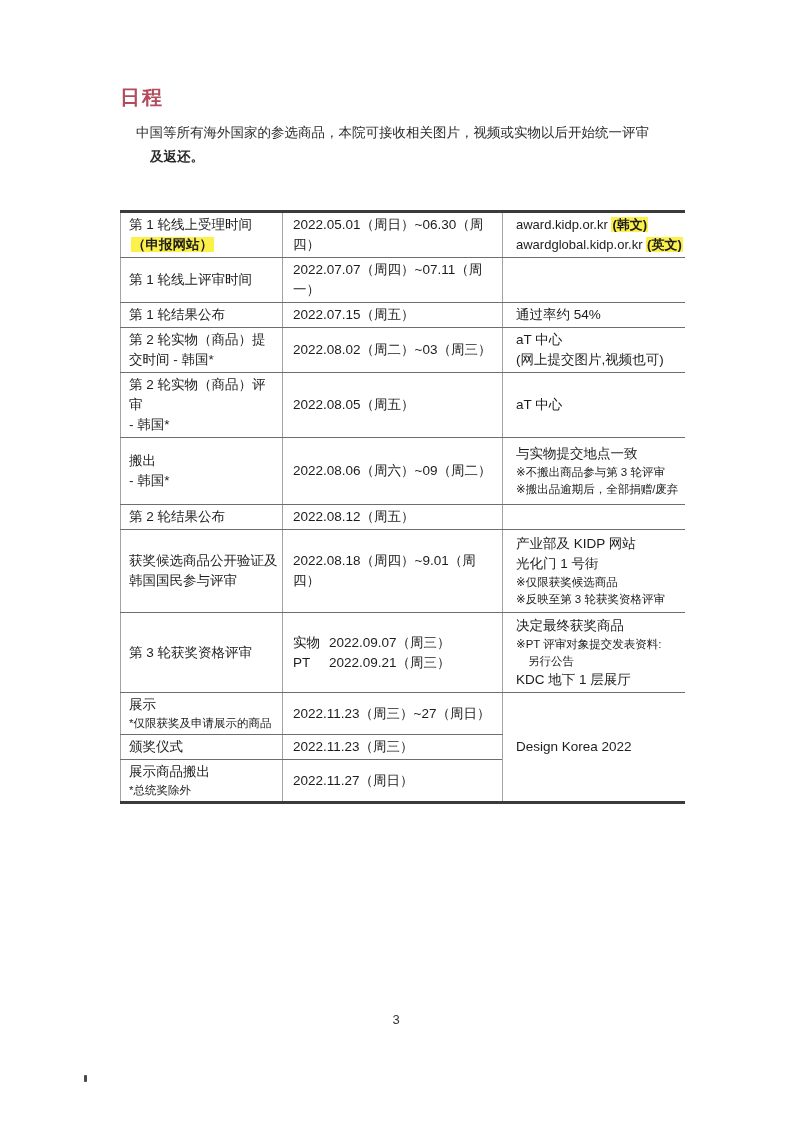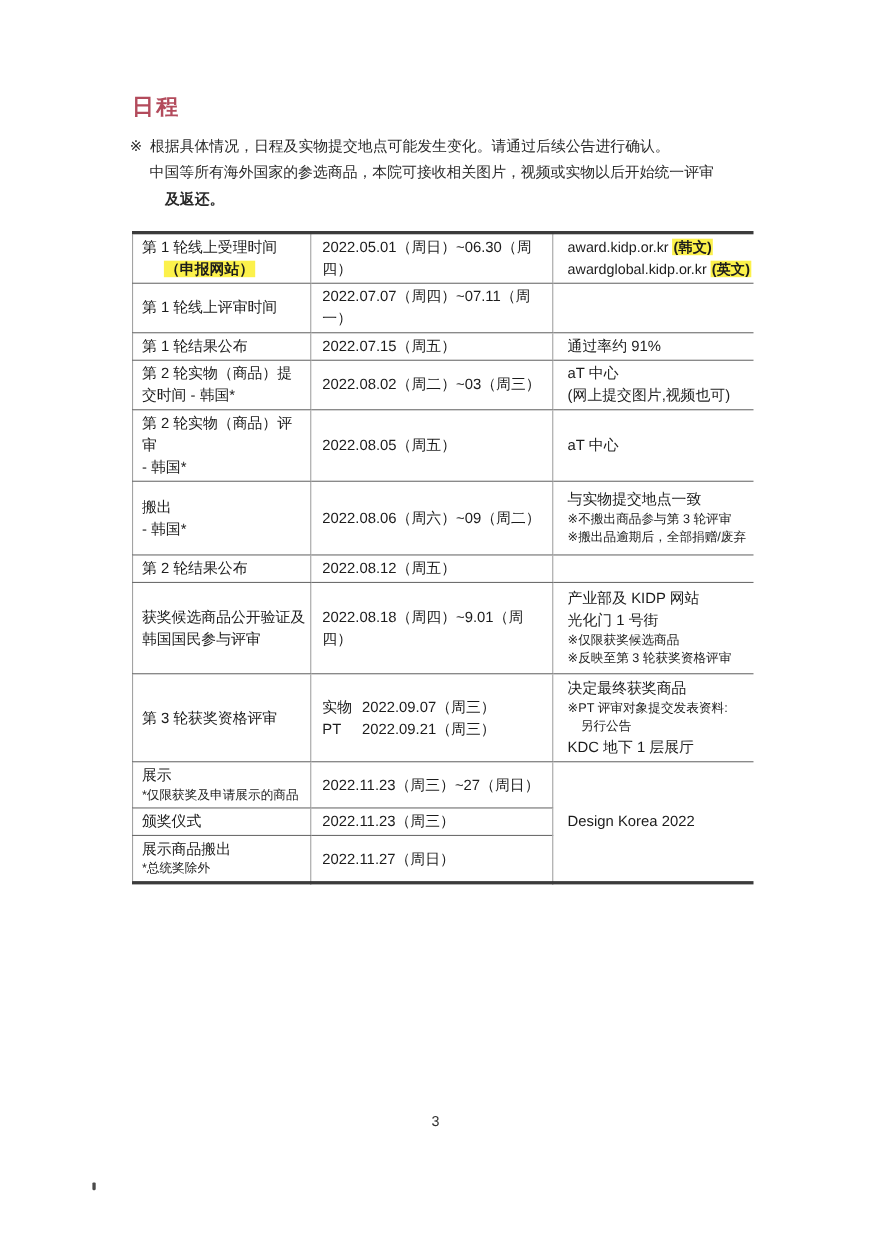--- a/index.html
+++ b/index.html
@@ -47,7 +47,6 @@
   <h1 class="title">日程</h1>
 
   <div class="note">
-    <div><span class="mark">※</span><span>根据具体情况，日程及实物提交地点可能发生变化。请通过后续公告进行确认。</span></div>
     <div class="l2">中国等所有海外国家的参选商品，本院可接收相关图片，视频或实物以后开始统一评审</div>
     <div class="l3">及返还。</div>
   </div>

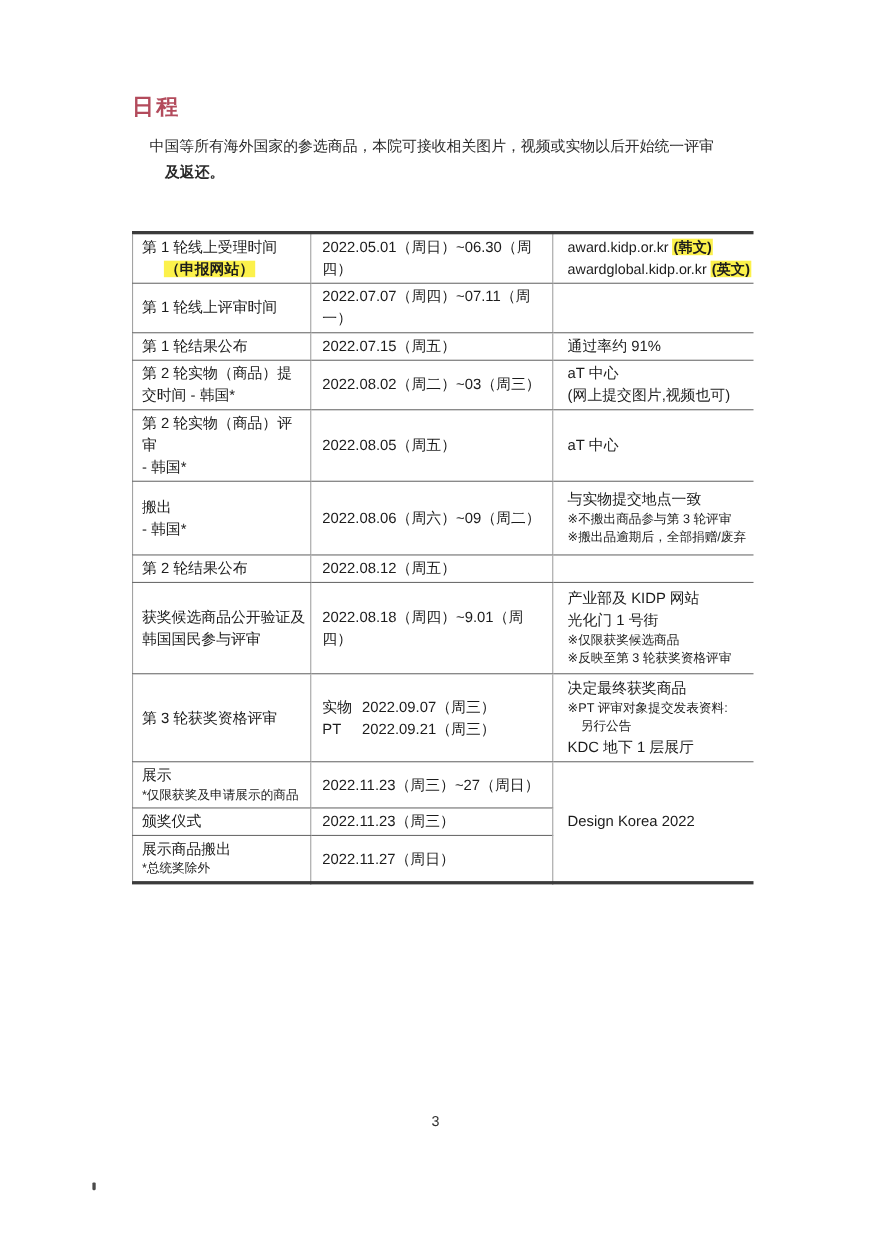--- a/index.html
+++ b/index.html
@@ -61,7 +61,7 @@
       <tr class="h46">
         <td class="c1">
           <div>第 1 轮线上受理时间</div>
-          <div style="margin-left:20px"><span class="hl">（申报网站）</span></div>
+          <div style="margin-left:2px"><span class="hl">（申报网站）</span></div>
         </td>
         <td class="c2">2022.05.01（周日）~06.30（周四）</td>
         <td class="c3" style="font-size:13px">

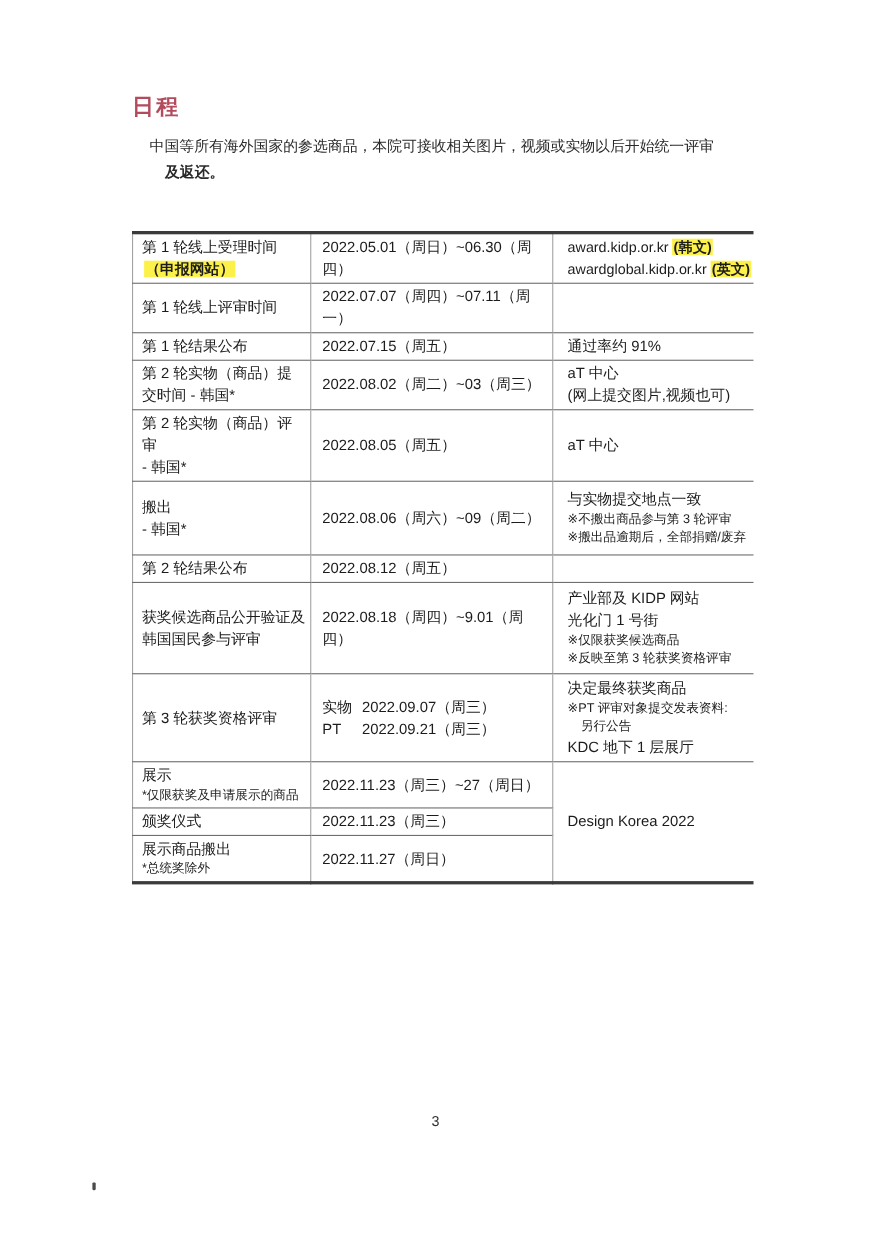--- a/index.html
+++ b/index.html
@@ -77,7 +77,7 @@
       <tr class="h22">
         <td class="c1">第 1 轮结果公布</td>
         <td class="c2">2022.07.15（周五）</td>
-        <td class="c3">通过率约 91%</td>
+        <td class="c3">通过率约 54%</td>
       </tr>
       <tr class="h43">
         <td class="c1">第 2 轮实物（商品）提交时间 - 韩国*</td>

